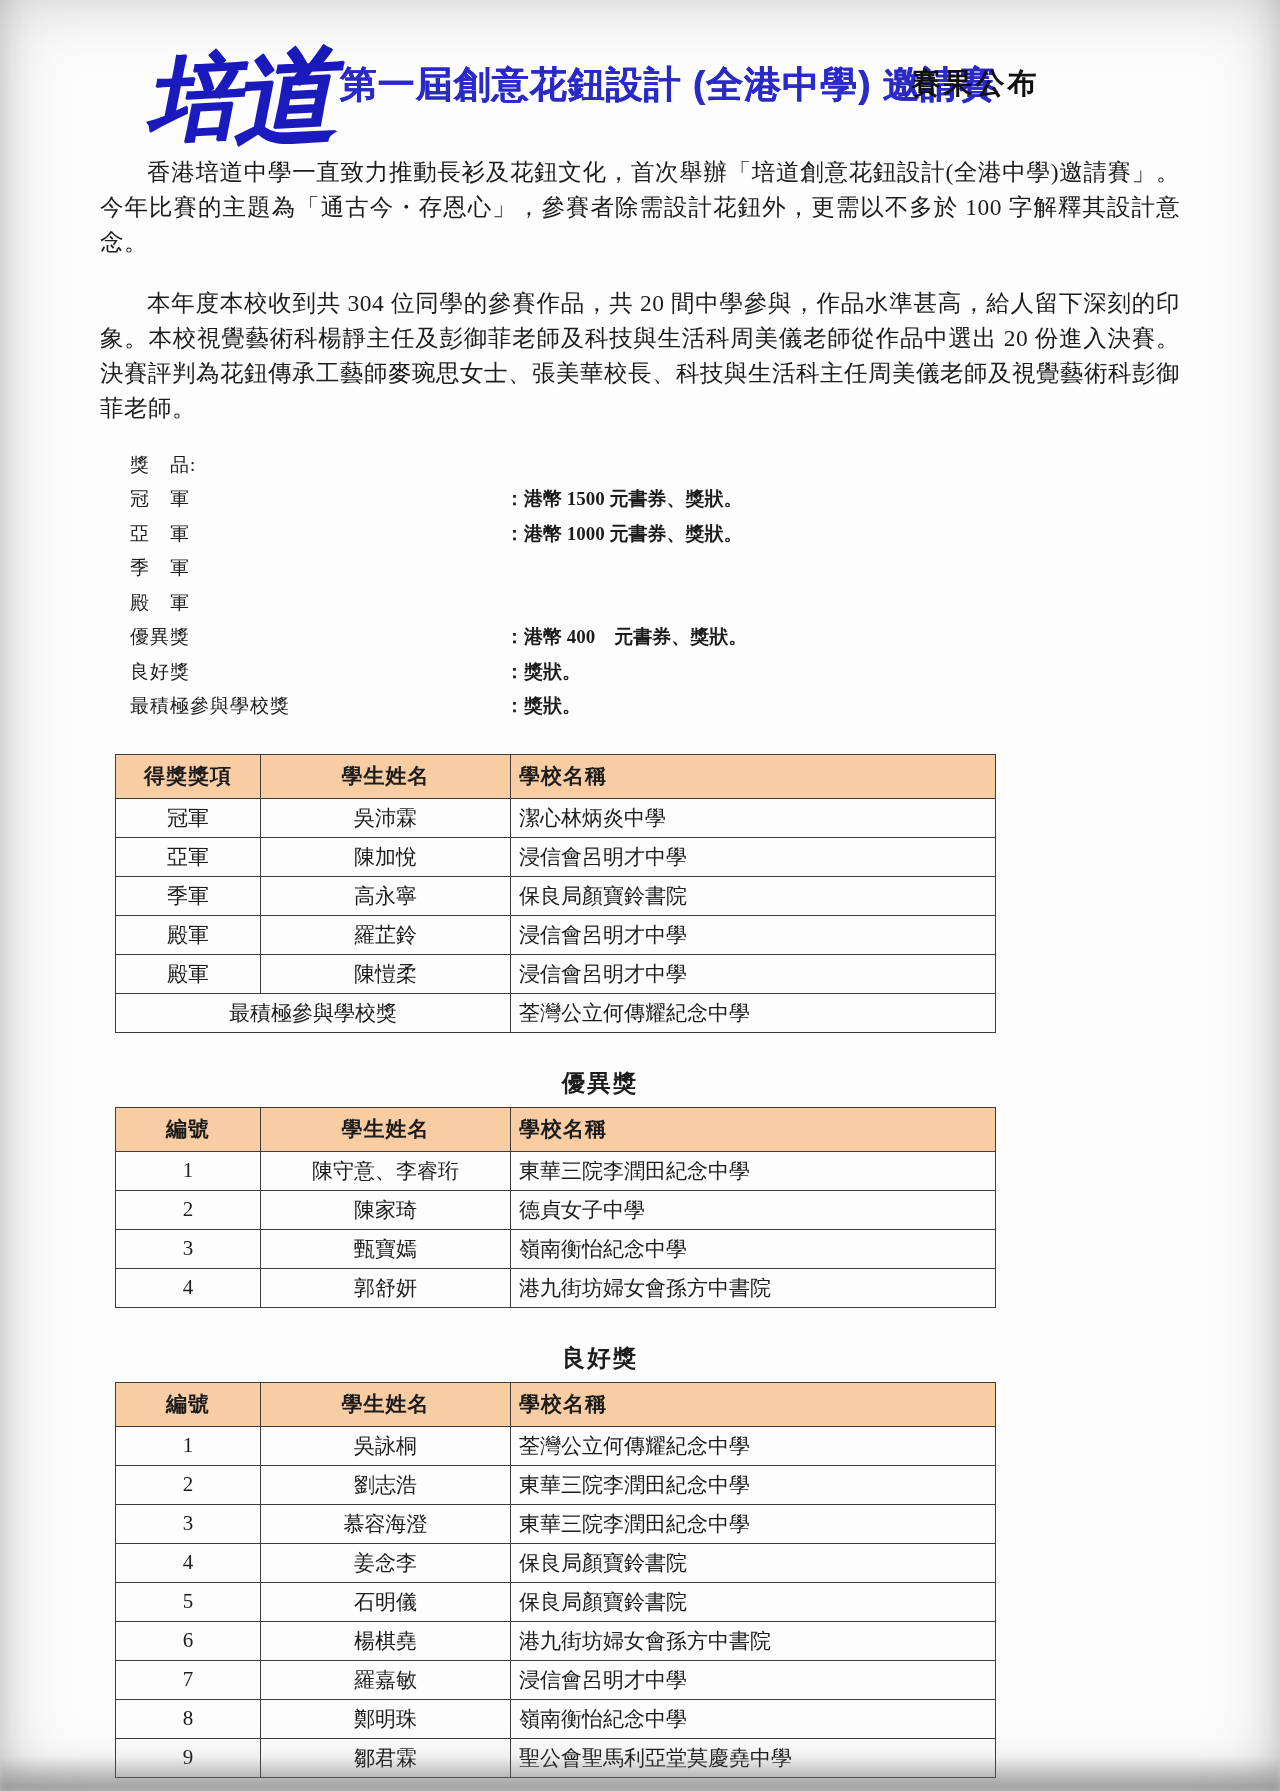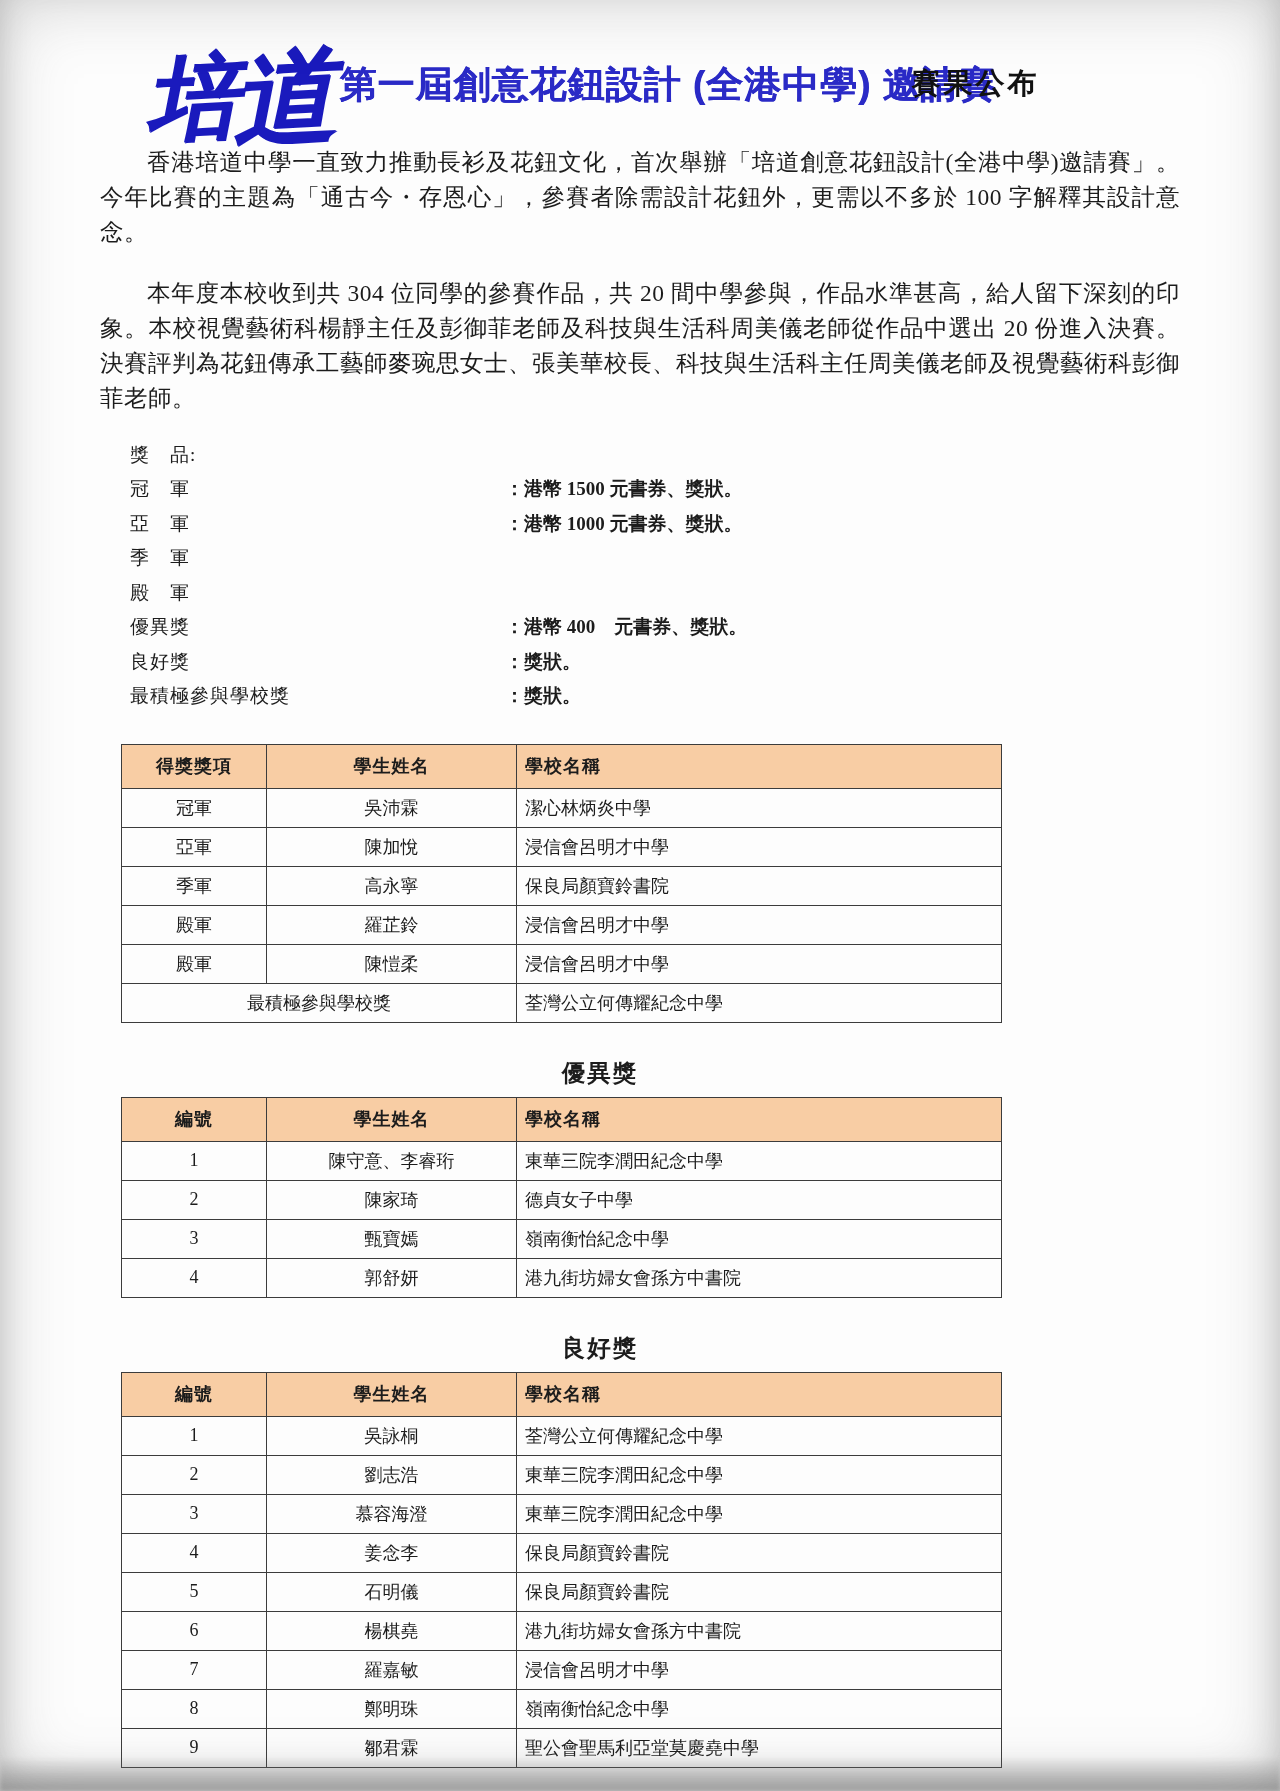--- a/index.html
+++ b/index.html
@@ -54,7 +54,7 @@
     font-size:23.5px;line-height:35px;text-align:justify;
     text-indent:2em;margin:0 0 26px 0;letter-spacing:.5px;
   }
-  .para.first{margin-top:7px;}
+  .para.first{margin-top:17px;}
 
   
   .prize-list{margin:0 0 0 30px;font-size:19px;}

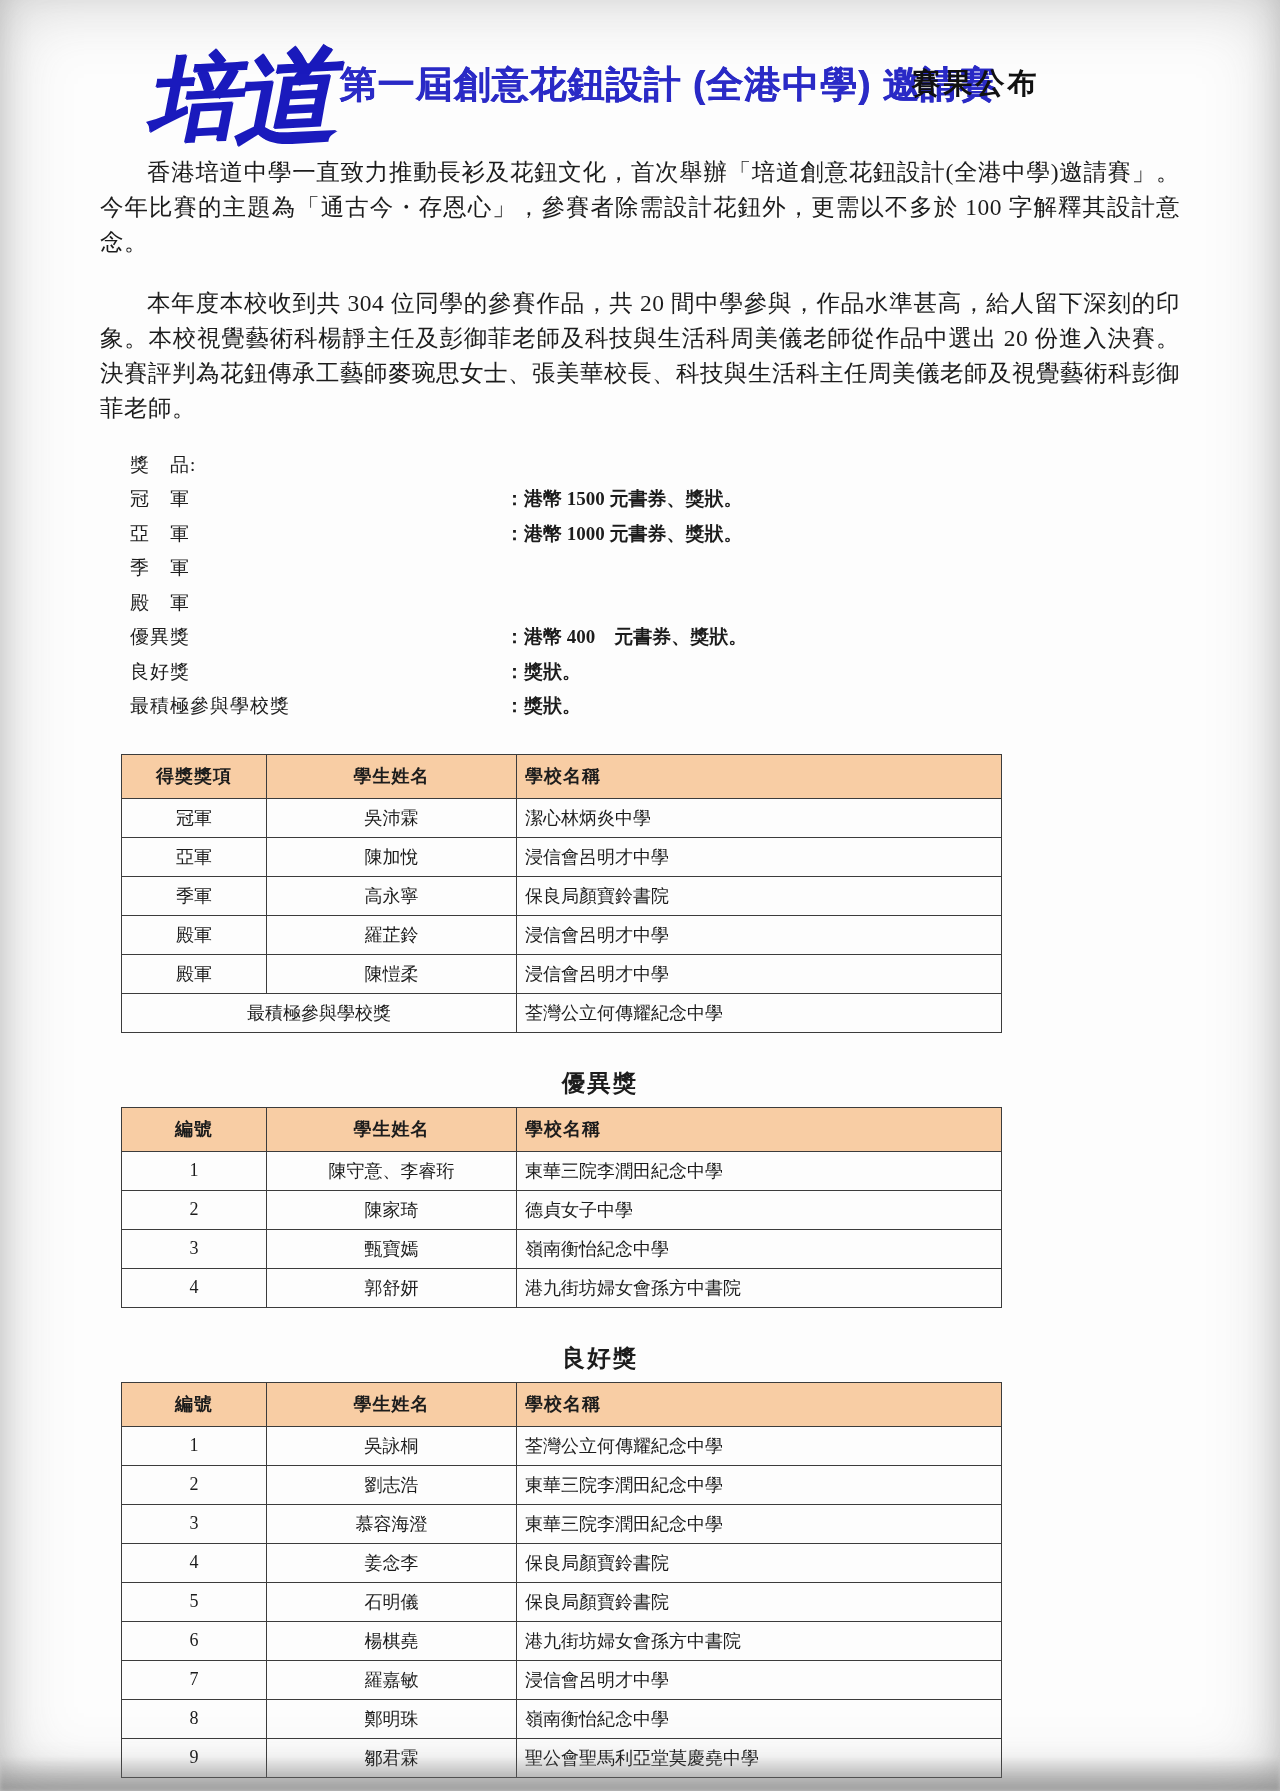--- a/index.html
+++ b/index.html
@@ -65,9 +65,9 @@
 
   
   .award-table{
-    width:880px;margin:0 0 0 21px;
+    width:880px;margin:0 0 0 15px;
     border-collapse:collapse;table-layout:fixed;
-    font-size:18px;
+    font-size:21px;
   }
   .award-table col.c1{width:145px;}
   .award-table col.c2{width:250px;}

